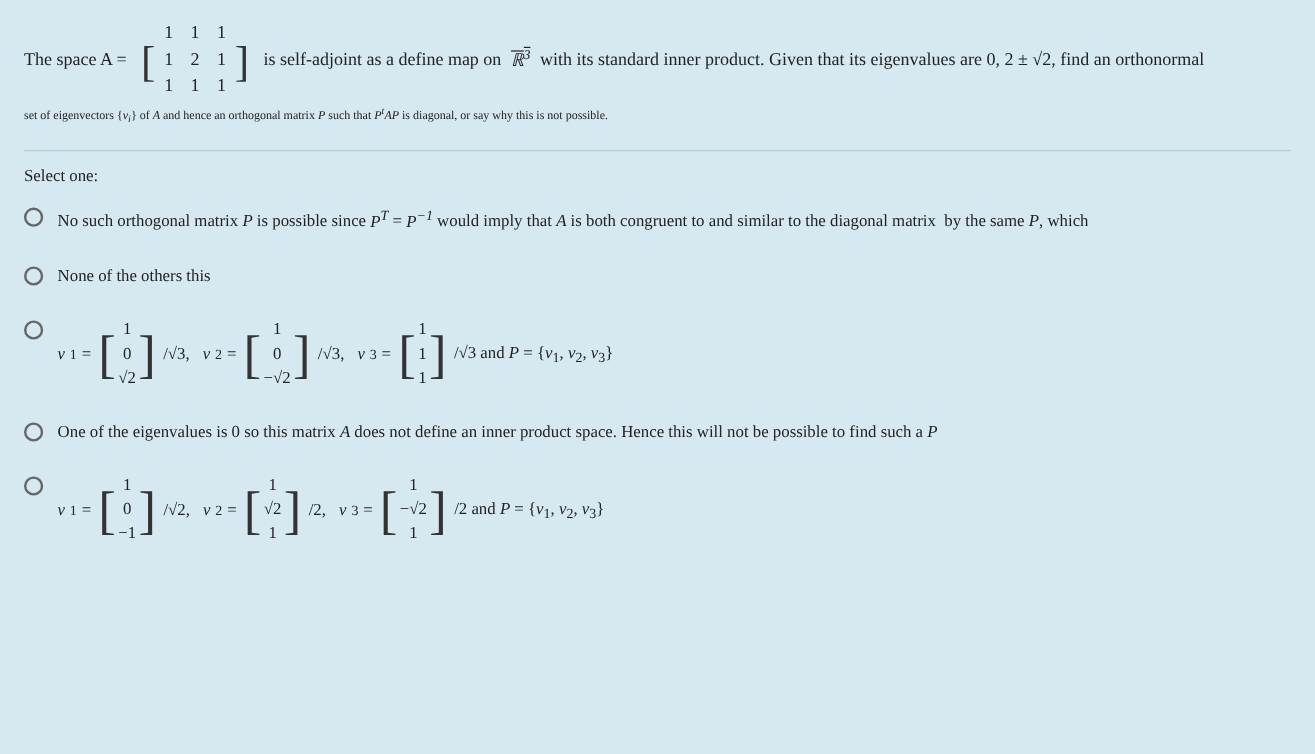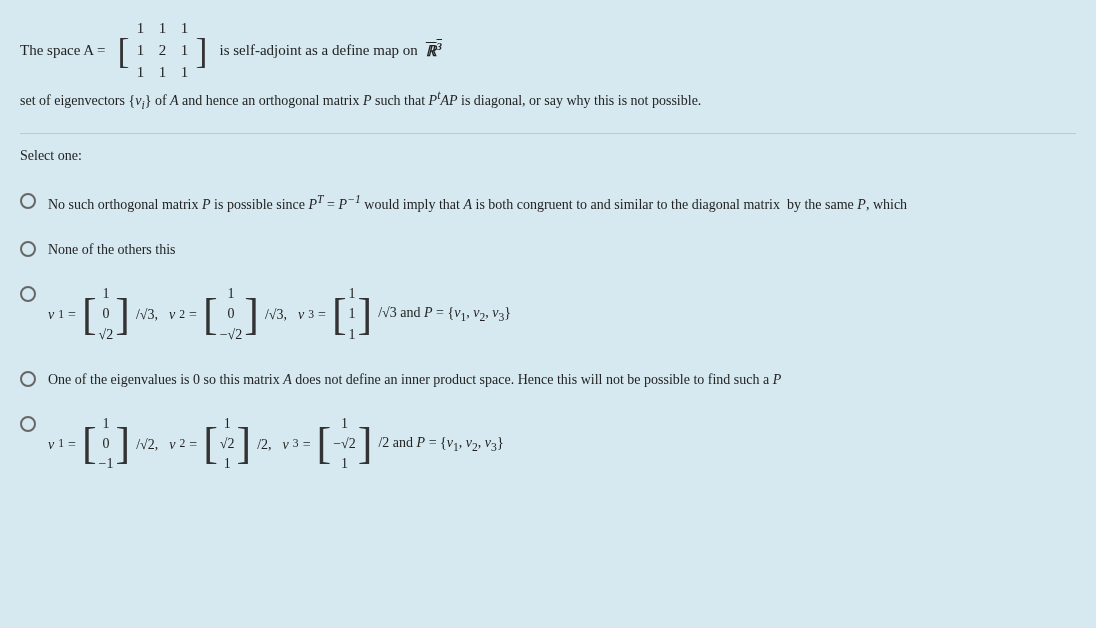--- a/index.html
+++ b/index.html
@@ -135,7 +135,7 @@
       <span class="bracket-right">]</span>
     </span>
     <span>is self-adjoint as a define map on</span>
-    <span style="font-style:italic; font-weight:bold; text-decoration: overline; font-size:15px;">ℝ<sup style="font-size:11px;">3</sup></span>
+    <span style="font-style:italic; font-weight:normal; text-decoration: overline; font-size:15px;">ℝ<sup style="font-size:11px;">3</sup></span>
   </div>
   <div class="problem-line2">
     <span>set of eigenvectors {<span class="italic">v<sub>i</sub></span>} of <span class="italic">A</span> and hence an orthogonal matrix <span class="italic">P</span> such that <span class="italic">P<sup>t</sup>AP</span> is diagonal, or say why this is not possible.</span>

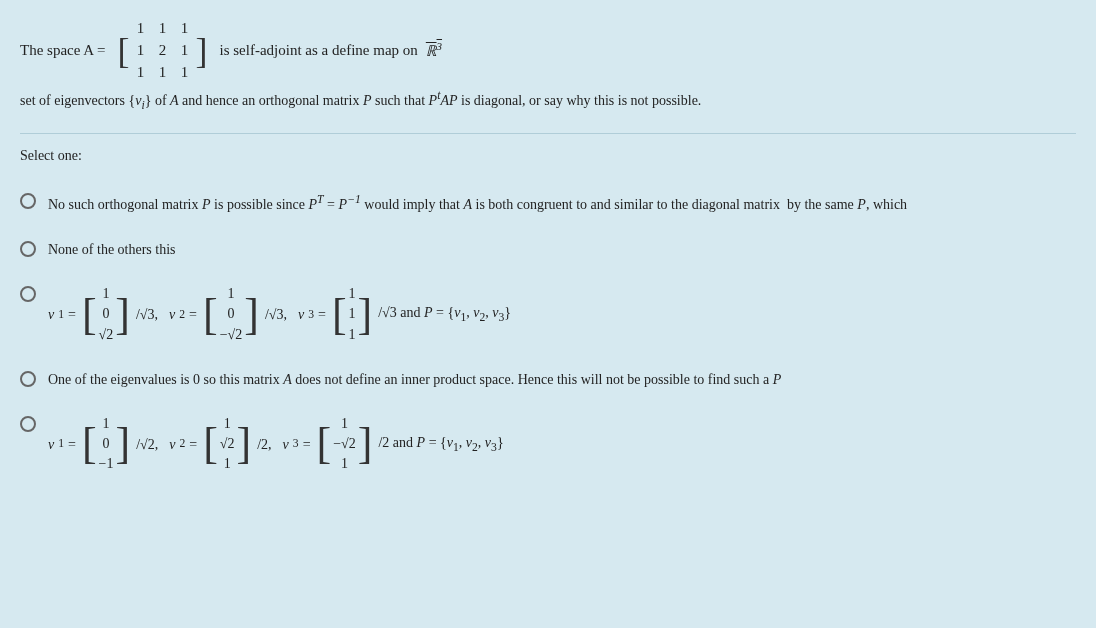--- a/index.html
+++ b/index.html
@@ -136,6 +136,7 @@
     </span>
     <span>is self-adjoint as a define map on</span>
     <span style="font-style:italic; font-weight:normal; text-decoration: overline; font-size:15px;">ℝ<sup style="font-size:11px;">3</sup></span>
+    <span>with its standard inner product. Given that its eigenvalues are 0, 2 ± √2, find an orthonormal</span>
   </div>
   <div class="problem-line2">
     <span>set of eigenvectors {<span class="italic">v<sub>i</sub></span>} of <span class="italic">A</span> and hence an orthogonal matrix <span class="italic">P</span> such that <span class="italic">P<sup>t</sup>AP</span> is diagonal, or say why this is not possible.</span>

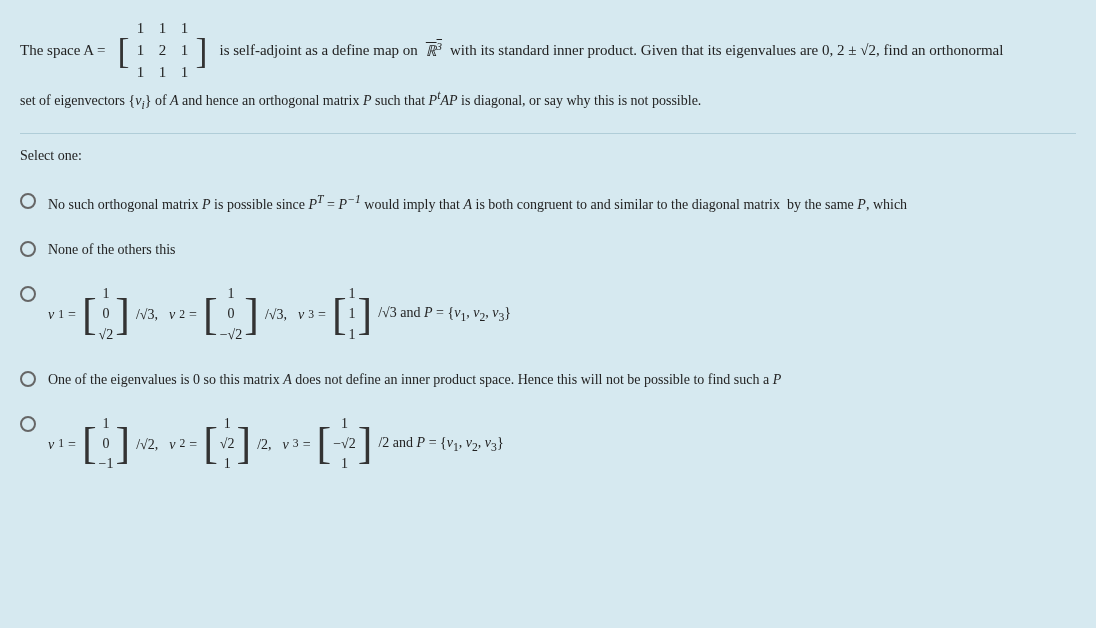--- a/index.html
+++ b/index.html
@@ -23,7 +23,7 @@
       margin-bottom: 2px;
     }
     .problem-line2 {
-      font-size: 14px;
+      font-size: 10px;
       margin-top: 2px;
     }
     .matrix-wrap {

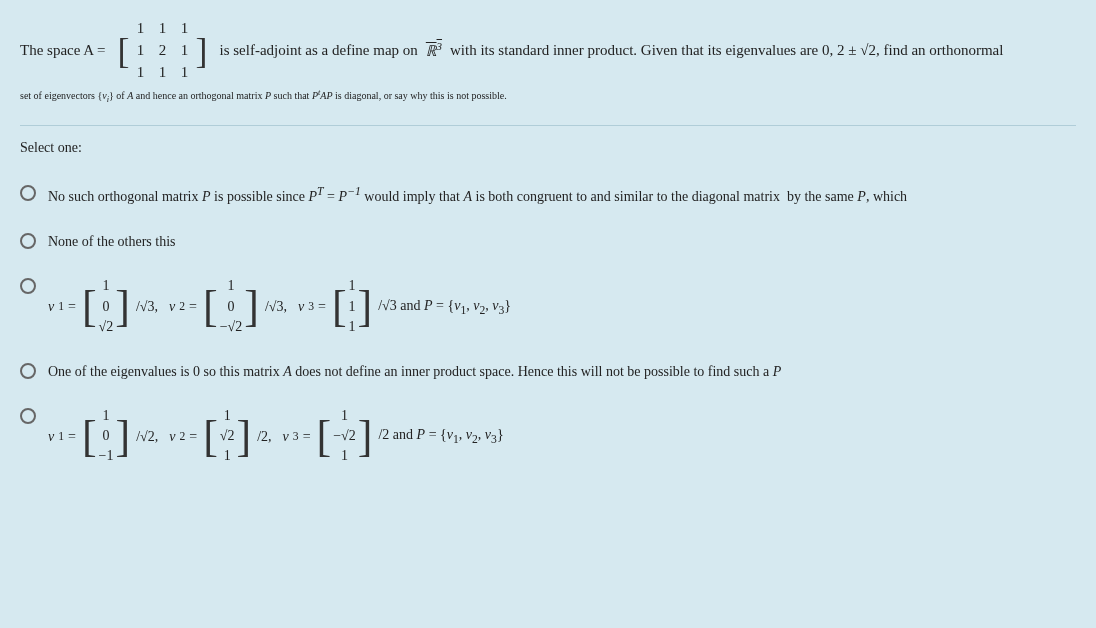--- a/index.html
+++ b/index.html
@@ -53,7 +53,7 @@
     }
     .select-one-label {
       font-size: 14px;
-      margin-bottom: 26px;
+      margin-bottom: 14px;
       margin-top: 10px;
     }
     .option {

